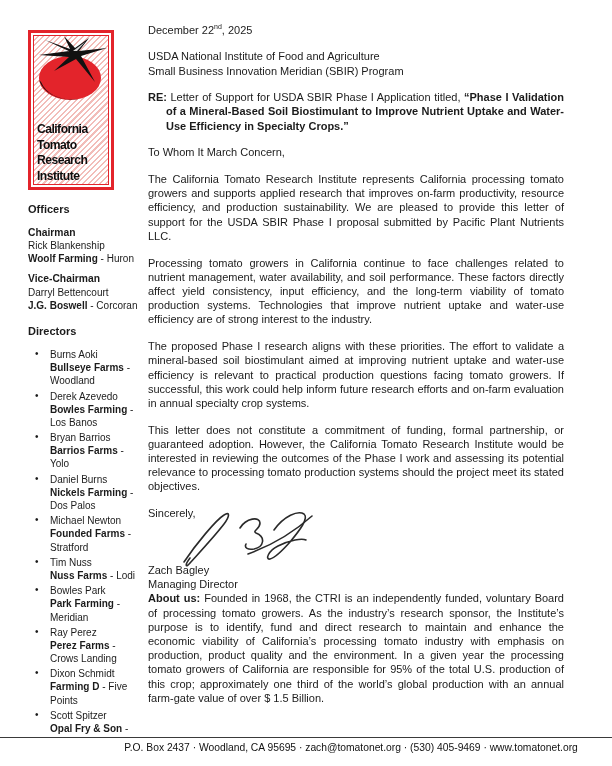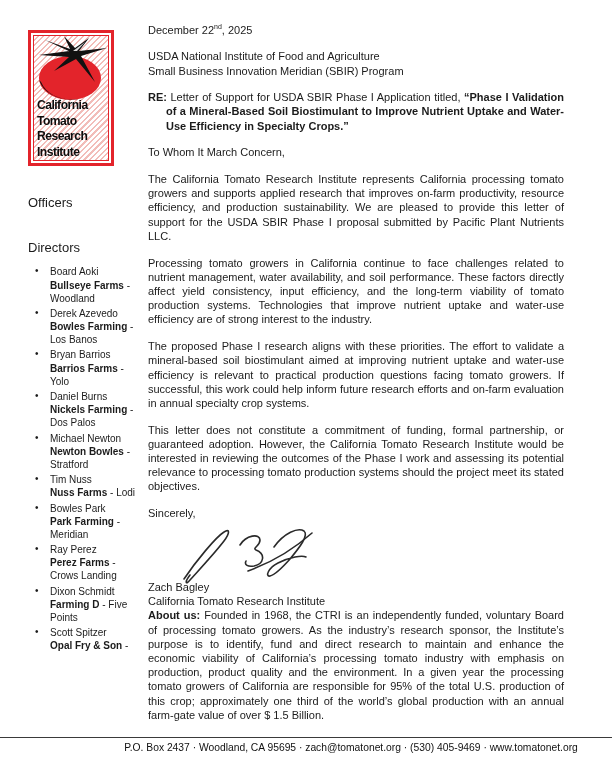--- a/index.html
+++ b/index.html
@@ -8,7 +8,7 @@
 
   
   .sidebar{position:absolute;left:28px;top:30px;width:116px;font-size:10px;line-height:1.32;}
-  .logo{position:relative;width:86px;height:136px;box-sizing:border-box;border:3px solid #e3242b;
+  .logo{position:relative;width:86px;height:160px;box-sizing:border-box;border:3px solid #e3242b;
         box-shadow:inset 0 0 0 2px #fff, inset 0 0 0 3px #e3242b;
         background:repeating-linear-gradient(135deg,#fff 0 2.5px,#f2bdb9 2.5px 4px);}
   .tomato-svg{position:absolute;top:3px;left:2px;}

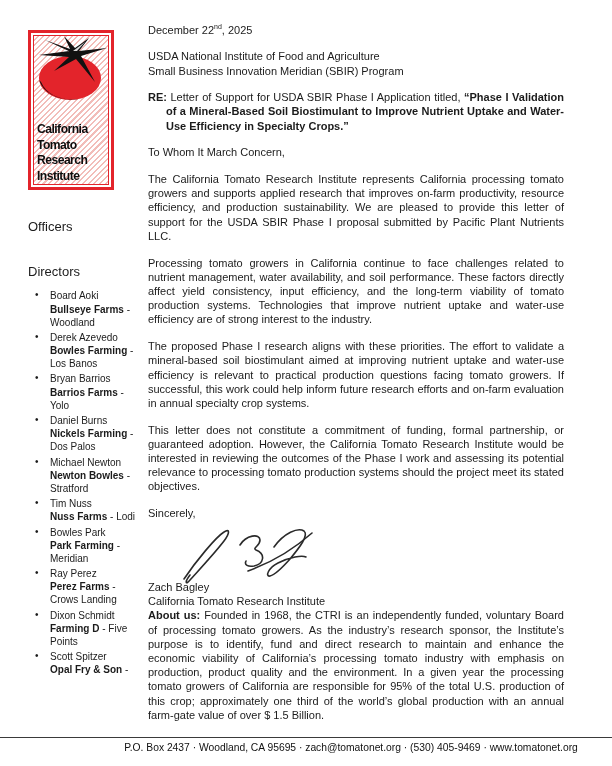--- a/index.html
+++ b/index.html
@@ -15,7 +15,7 @@
   .logo-words{position:absolute;left:6px;bottom:4px;font-weight:700;font-size:13.5px;
         line-height:15.5px;letter-spacing:-0.6px;color:#0d0d0d;transform:scaleX(0.9);
         transform-origin:left bottom;white-space:nowrap;}
-  .sb-heading{font-size:13px;font-weight:400;margin:28px 0 9px 0;}
+  .sb-heading{font-size:11px;font-weight:700;margin:12px 0 9px 0;}
   .officer{margin-bottom:7px;}
   .officer-role{font-weight:700;font-size:10.3px;}
   .farm{font-weight:700;}

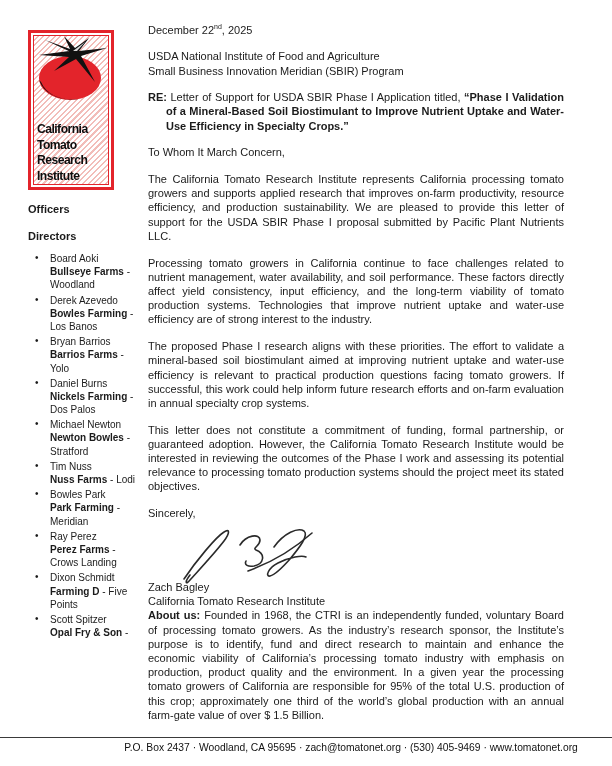--- a/index.html
+++ b/index.html
@@ -64,6 +64,11 @@
 
     <div class="sb-heading">Officers</div>
 
+    <div class="officer">
+      <div class="officer-role">Chairman</div>
+      <div>Rick Blankenship</div>
+      <div><span class="farm">Woolf Farming</span><span> - </span><span>Huron</span></div>
+    </div>
 
     <div class="sb-heading">Directors</div>
 

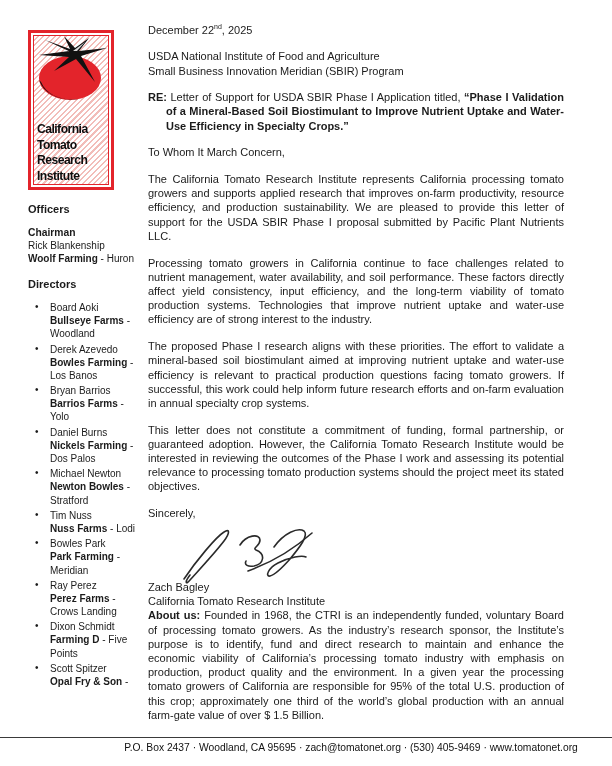--- a/index.html
+++ b/index.html
@@ -69,6 +69,11 @@
       <div>Rick Blankenship</div>
       <div><span class="farm">Woolf Farming</span><span> - </span><span>Huron</span></div>
     </div>
+    <div class="officer">
+      <div class="officer-role">Vice-Chairman</div>
+      <div>Darryl Bettencourt</div>
+      <div><span class="farm">J.G. Boswell</span><span> - </span><span>Corcoran</span></div>
+    </div>
 
     <div class="sb-heading">Directors</div>
 

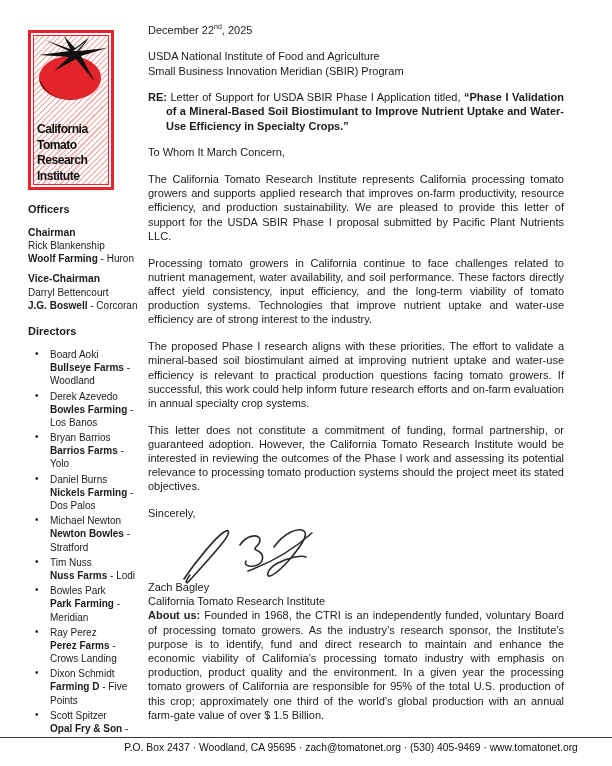--- a/index.html
+++ b/index.html
@@ -78,7 +78,7 @@
     <div class="sb-heading">Directors</div>
 
     <ul class="directors-list">
-      <li><span class="bullet">•</span><span>Board Aoki</span><br><span class="farm">Bullseye Farms</span><span> - </span><span>Woodland</span></li>
+      <li><span class="bullet">•</span><span>Burns Aoki</span><br><span class="farm">Bullseye Farms</span><span> - </span><span>Woodland</span></li>
       <li><span class="bullet">•</span><span>Derek Azevedo</span><br><span class="farm">Bowles Farming</span><span> - </span><span>Los Banos</span></li>
       <li><span class="bullet">•</span><span>Bryan Barrios</span><br><span class="farm">Barrios Farms</span><span> - </span><span>Yolo</span></li>
       <li><span class="bullet">•</span><span>Daniel Burns</span><br><span class="farm">Nickels Farming</span><span> - </span><span>Dos Palos</span></li>

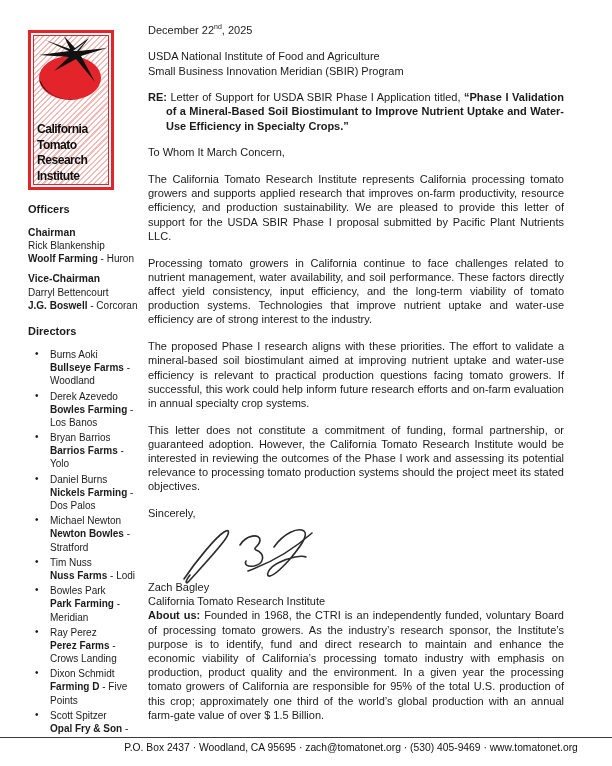--- a/index.html
+++ b/index.html
@@ -111,7 +111,7 @@
     <p>The proposed Phase I research aligns with these priorities. The effort to validate a mineral-based soil biostimulant aimed at improving nutrient uptake and water-use efficiency is relevant to practical production questions facing tomato growers. If successful, this work could help inform future research efforts and on-farm evaluation in annual specialty crop systems.</p>
     <p>This letter does not constitute a commitment of funding, formal partnership, or guaranteed adoption. However, the California Tomato Research Institute would be interested in reviewing the outcomes of the Phase I work and assessing its potential relevance to processing tomato production systems should the project meet its stated objectives.</p>
 
-    <p class="plain" style="margin-bottom:17px;">Sincerely,</p>
+    <p class="plain" style="margin-bottom:0;">Sincerely,</p>
 
     <div class="sig-row">
       <svg class="sig-svg" width="170" height="72" viewBox="0 0 170 72" fill="none" stroke="#2a2a2a" stroke-width="1.6" stroke-linecap="round">

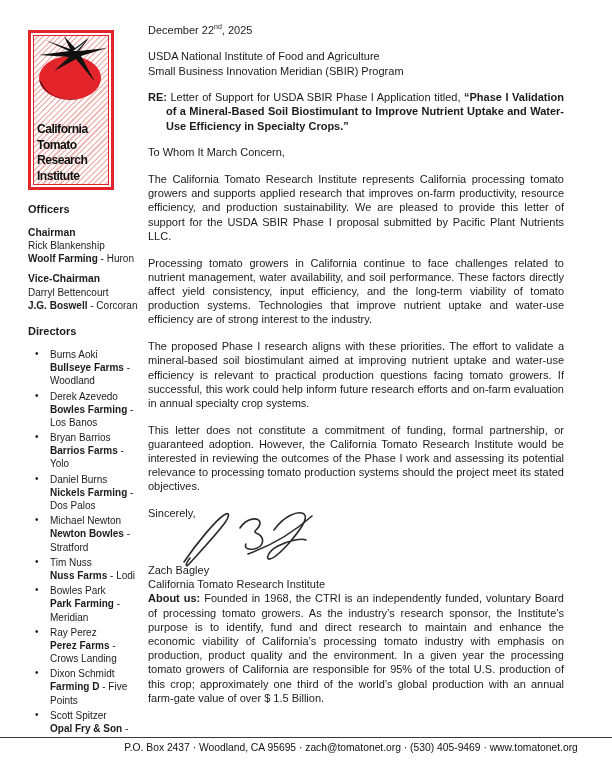--- a/index.html
+++ b/index.html
@@ -82,7 +82,7 @@
       <li><span class="bullet">•</span><span>Derek Azevedo</span><br><span class="farm">Bowles Farming</span><span> - </span><span>Los Banos</span></li>
       <li><span class="bullet">•</span><span>Bryan Barrios</span><br><span class="farm">Barrios Farms</span><span> - </span><span>Yolo</span></li>
       <li><span class="bullet">•</span><span>Daniel Burns</span><br><span class="farm">Nickels Farming</span><span> - </span><span>Dos Palos</span></li>
-      <li><span class="bullet">•</span><span>Michael Newton</span><br><span class="farm">Newton Bowles</span><span> - </span><span>Stratford</span></li>
+      <li><span class="bullet">•</span><span>Michael Newton</span><br><span class="farm">Founded Farms</span><span> - </span><span>Stratford</span></li>
       <li><span class="bullet">•</span><span>Tim Nuss</span><br><span class="farm">Nuss Farms</span><span> - </span><span>Lodi</span></li>
       <li><span class="bullet">•</span><span>Bowles Park</span><br><span class="farm">Park Farming</span><span> - </span><span>Meridian</span></li>
       <li><span class="bullet">•</span><span>Ray Perez</span><br><span class="farm">Perez Farms</span><span> - </span><span>Crows Landing</span></li>

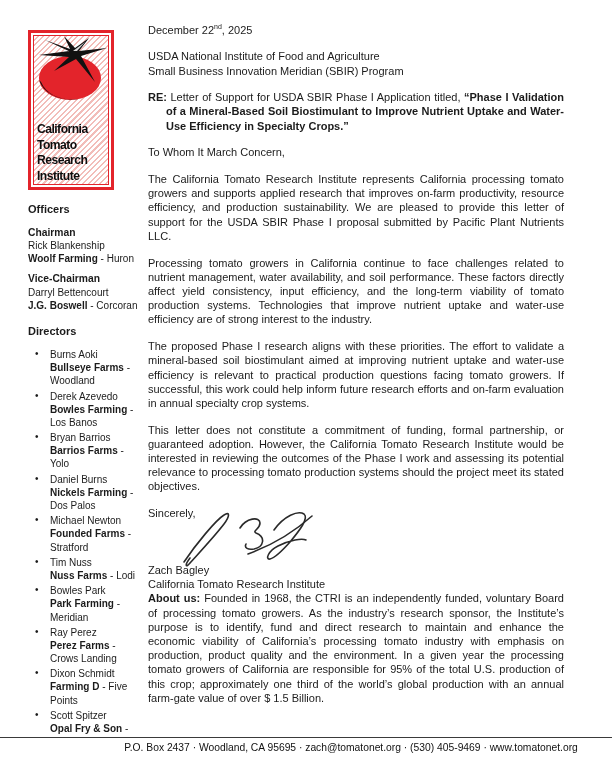--- a/index.html
+++ b/index.html
@@ -124,6 +124,7 @@
 
     <div class="signer">
       <div>Zach Bagley</div>
+      <div>Managing Director</div>
       <div>California Tomato Research Institute</div>
     </div>
 

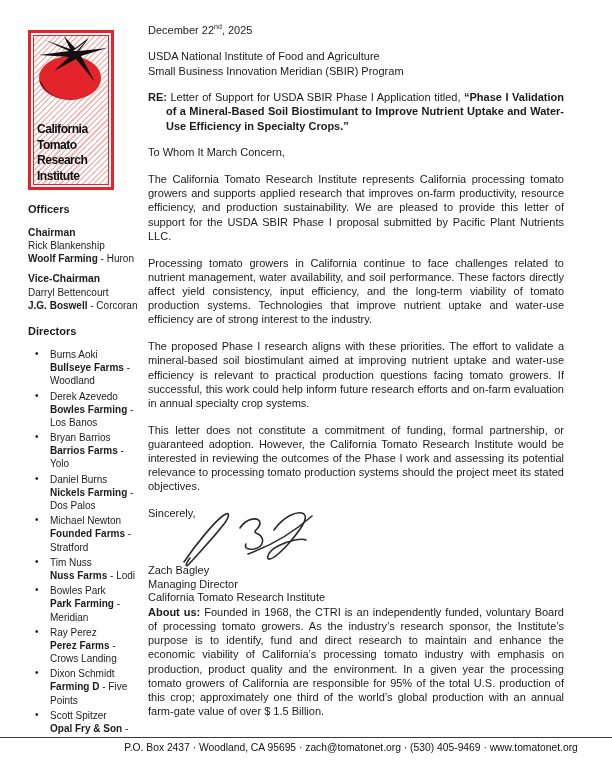--- a/index.html
+++ b/index.html
@@ -125,7 +125,6 @@
     <div class="signer">
       <div>Zach Bagley</div>
       <div>Managing Director</div>
-      <div>California Tomato Research Institute</div>
     </div>
 
     <p class="about"><b>About us:</b><span> Founded in 1968, the CTRI is an independently funded, voluntary Board of processing tomato growers. As the industry’s research sponsor, the Institute’s purpose is to identify, fund and direct research to maintain and enhance the economic viability of California’s processing tomato industry with emphasis on production, product quality and the environment. In a given year the processing tomato growers of California are responsible for 95% of the total U.S. production of this crop; approximately one third of the world’s global production with an annual farm-gate value of over $ 1.5 Billion.</span></p>

